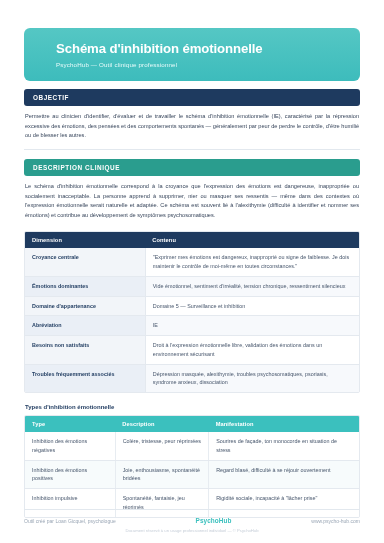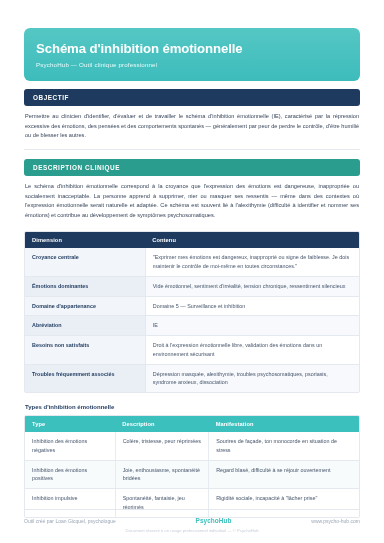--- a/index.html
+++ b/index.html
@@ -27,7 +27,7 @@
   .title-banner {
     background: linear-gradient(180deg, #55c7c4 0%, #3dbcbc 100%);
     border-radius: 6px;
-    padding: 13px 14px 13px 12px;
+    padding: 13px 14px 13px 32px;
     margin-bottom: 8px;
   }
   .title-banner h1 {

